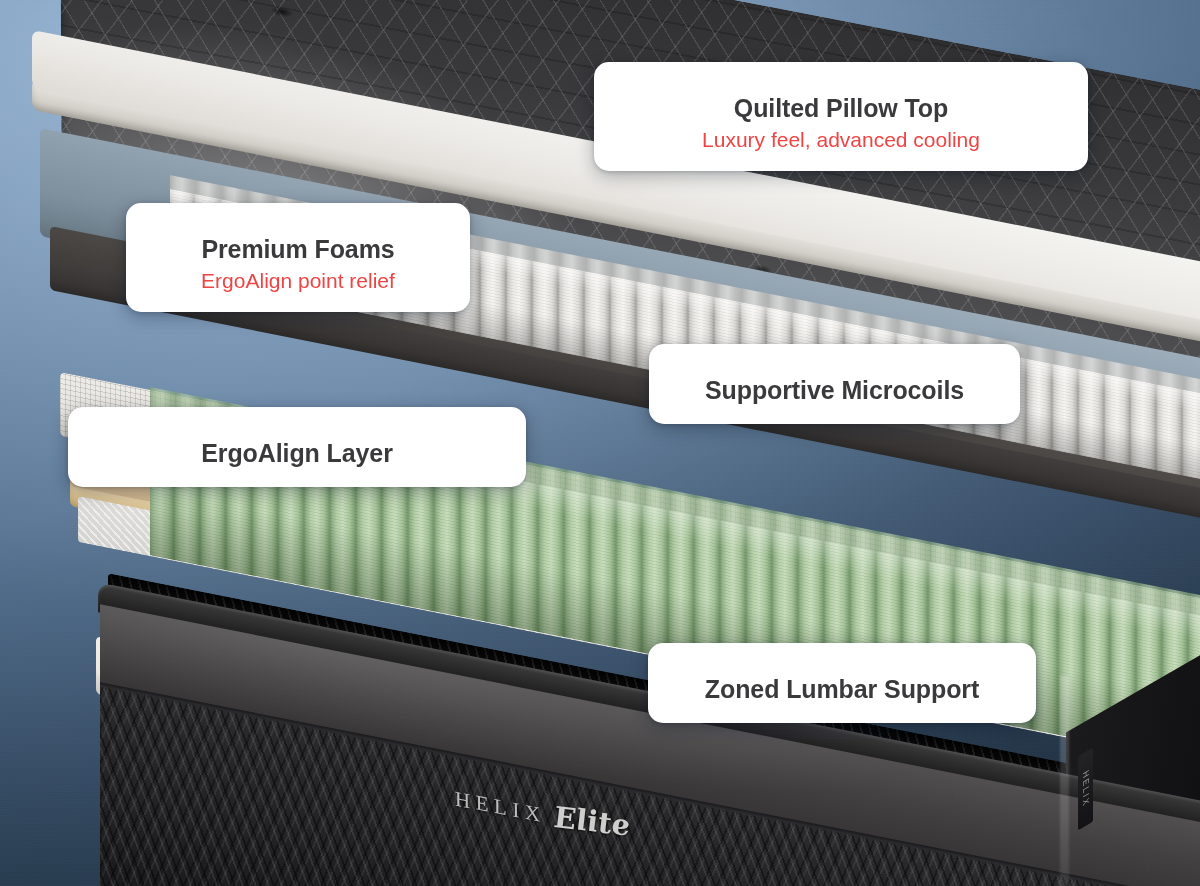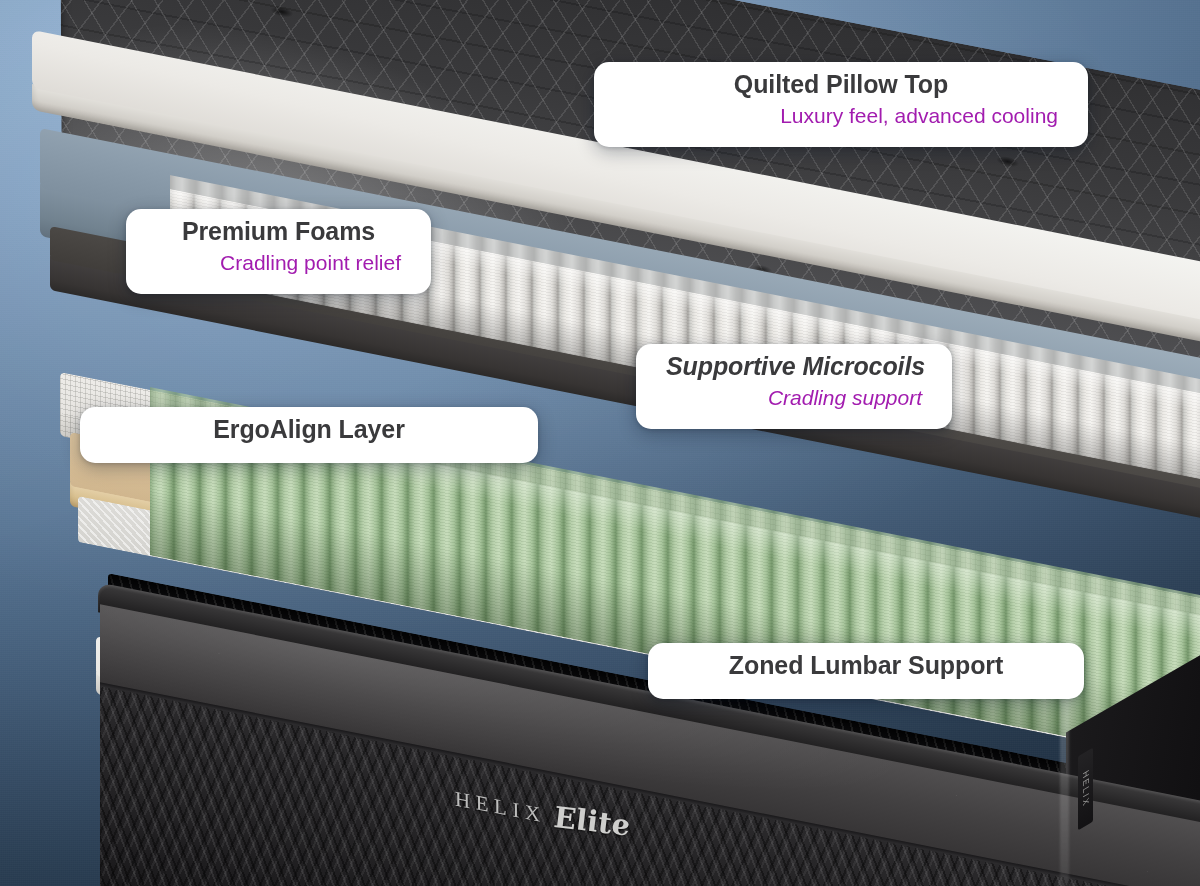--- a/index.html
+++ b/index.html
@@ -380,7 +380,7 @@
     position:absolute;
     background:#ffffff;
     border-radius:15px;
-    padding:8px 30px 19px;
+    padding:32px 30px 19px;
     text-align:center;
     box-shadow:0 5px 18px rgba(8,18,32,.30), 0 1px 4px rgba(8,18,32,.18);
   }

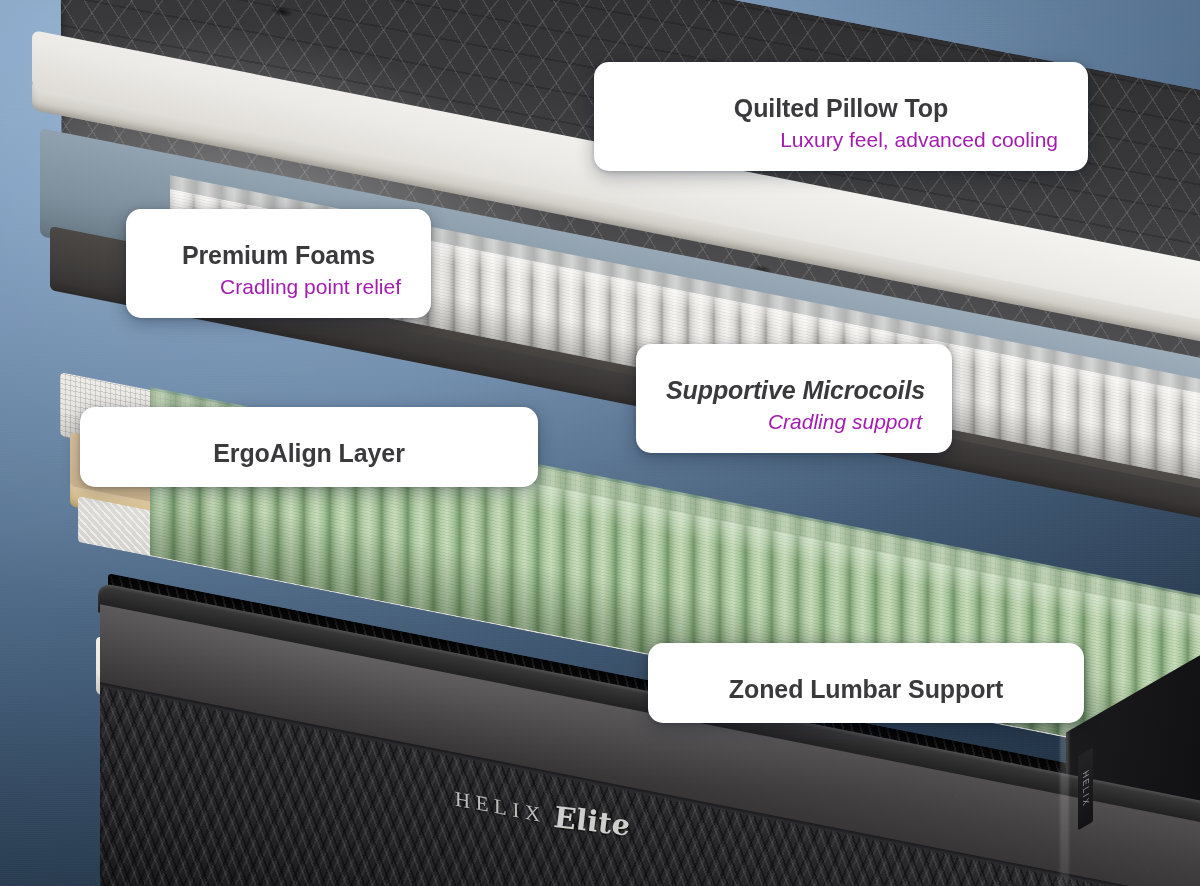--- a/index.html
+++ b/index.html
@@ -396,10 +396,9 @@
     margin-top:4px;
     font-size:21px;
     font-weight:400;
-    color:#a21caf;
+    color:#ef4444;
     line-height:1.2;
     white-space:nowrap;
-    text-align:right;
   }
 
   #c0 { left:594px; top:62px;  width:494px; }

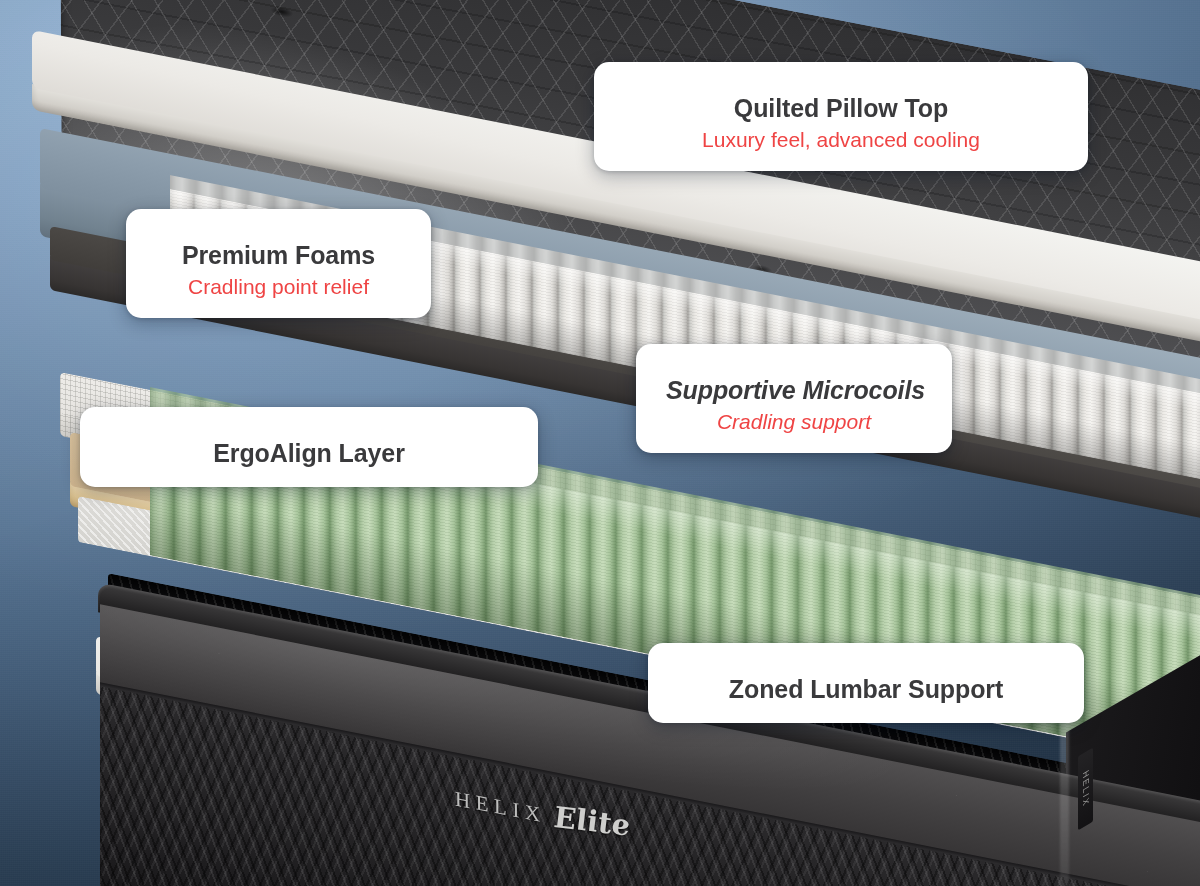--- a/index.html
+++ b/index.html
@@ -402,7 +402,7 @@
   }
 
   #c0 { left:594px; top:62px;  width:494px; }
-  #c1 { left:126px; top:209px; width:305px; }
+  #c1 { left:126px; top:203px; width:344px; }
   #c2 { left:636px; top:344px; width:316px;font-style:italic; }
   #c3 { left:80px;  top:407px; width:458px; }
   #c4 { left:648px; top:643px; width:436px; }

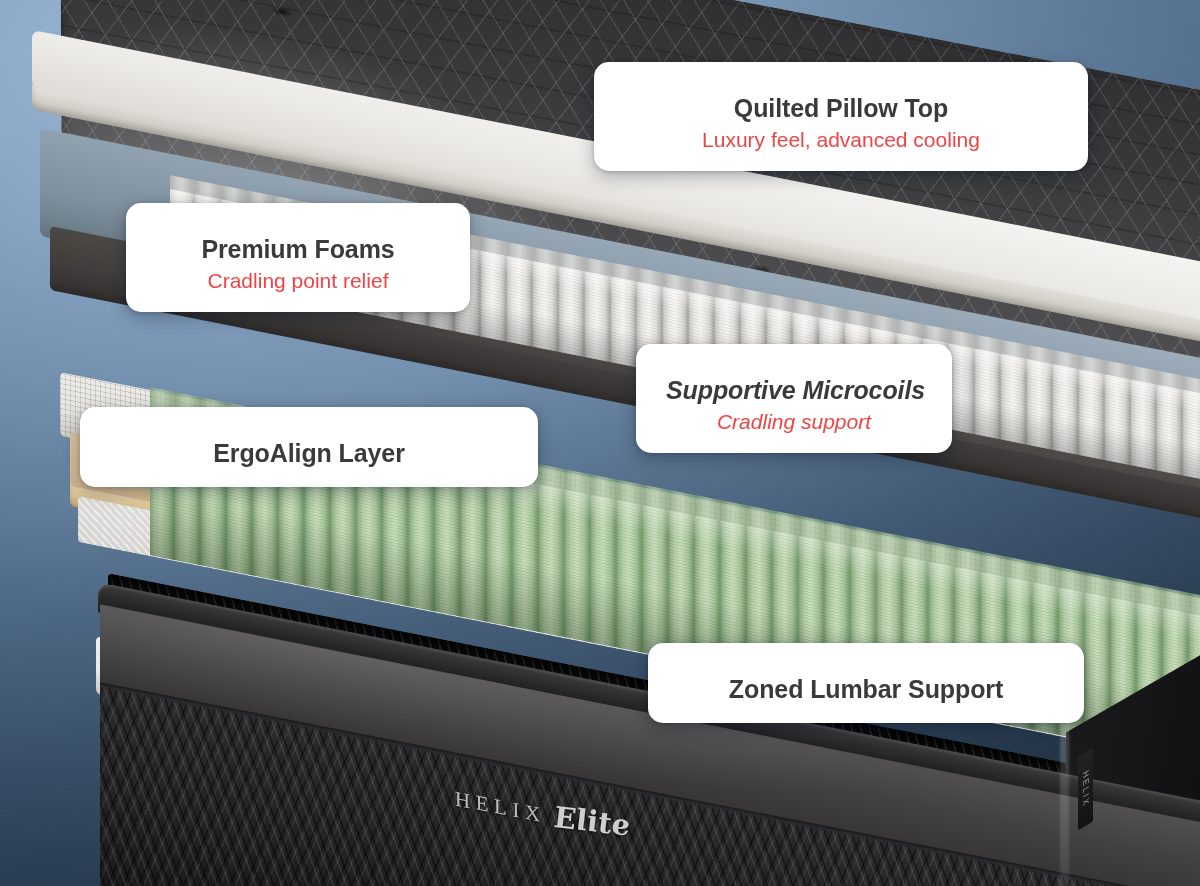--- a/index.html
+++ b/index.html
@@ -482,7 +482,7 @@
 
   <div class="callout" id="c1">
     <h3>Premium Foams</h3>
-    <p>Cradling point relief</p>
+    <p>ErgoAlign point relief</p>
   </div>
 
   <div class="callout" id="c2">

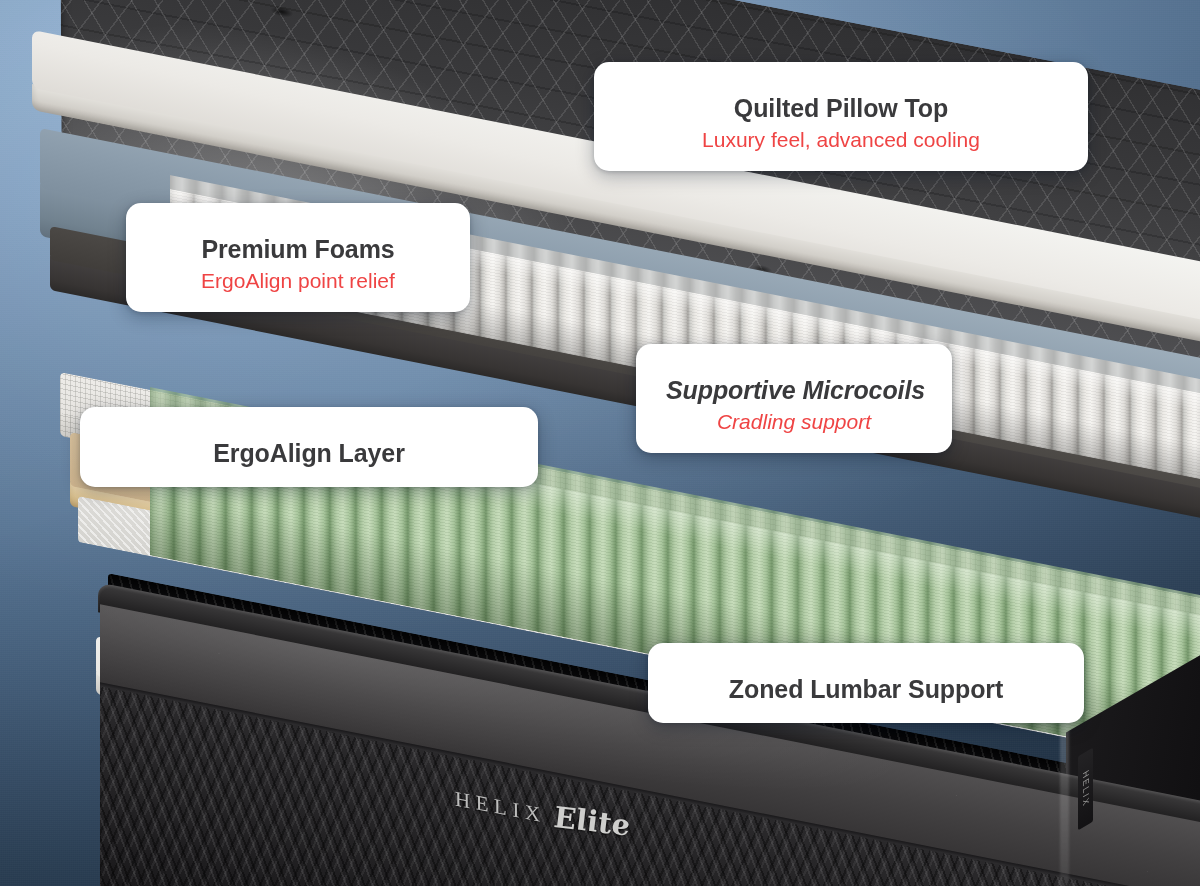--- a/index.html
+++ b/index.html
@@ -403,7 +403,7 @@
 
   #c0 { left:594px; top:62px;  width:494px; }
   #c1 { left:126px; top:203px; width:344px; }
-  #c2 { left:636px; top:344px; width:316px;font-style:italic; }
+  #c2 { left:649px; top:344px; width:371px; }
   #c3 { left:80px;  top:407px; width:458px; }
   #c4 { left:648px; top:643px; width:436px; }
 </style>

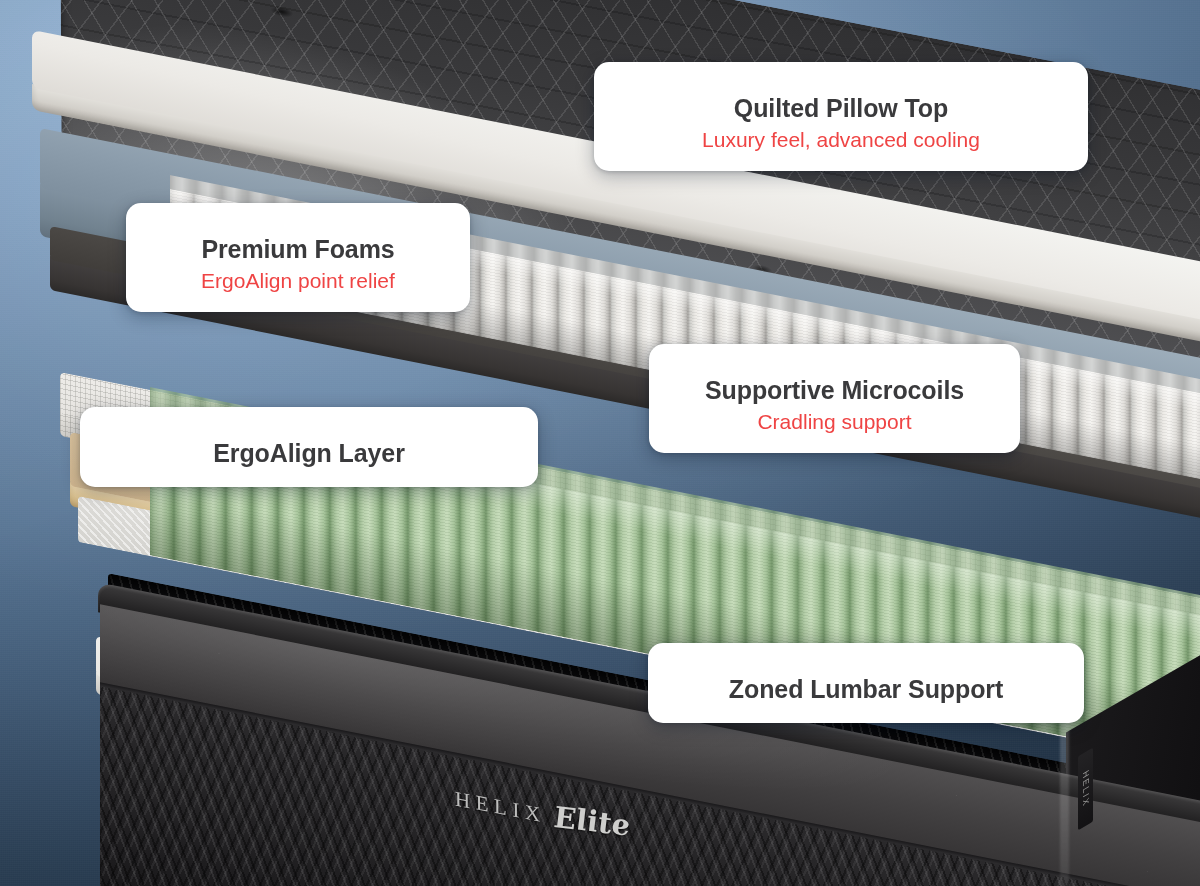--- a/index.html
+++ b/index.html
@@ -487,7 +487,6 @@
 
   <div class="callout" id="c2">
     <h3>Supportive Microcoils</h3>
-    <p>Cradling support</p>
   </div>
 
   <div class="callout" id="c3">

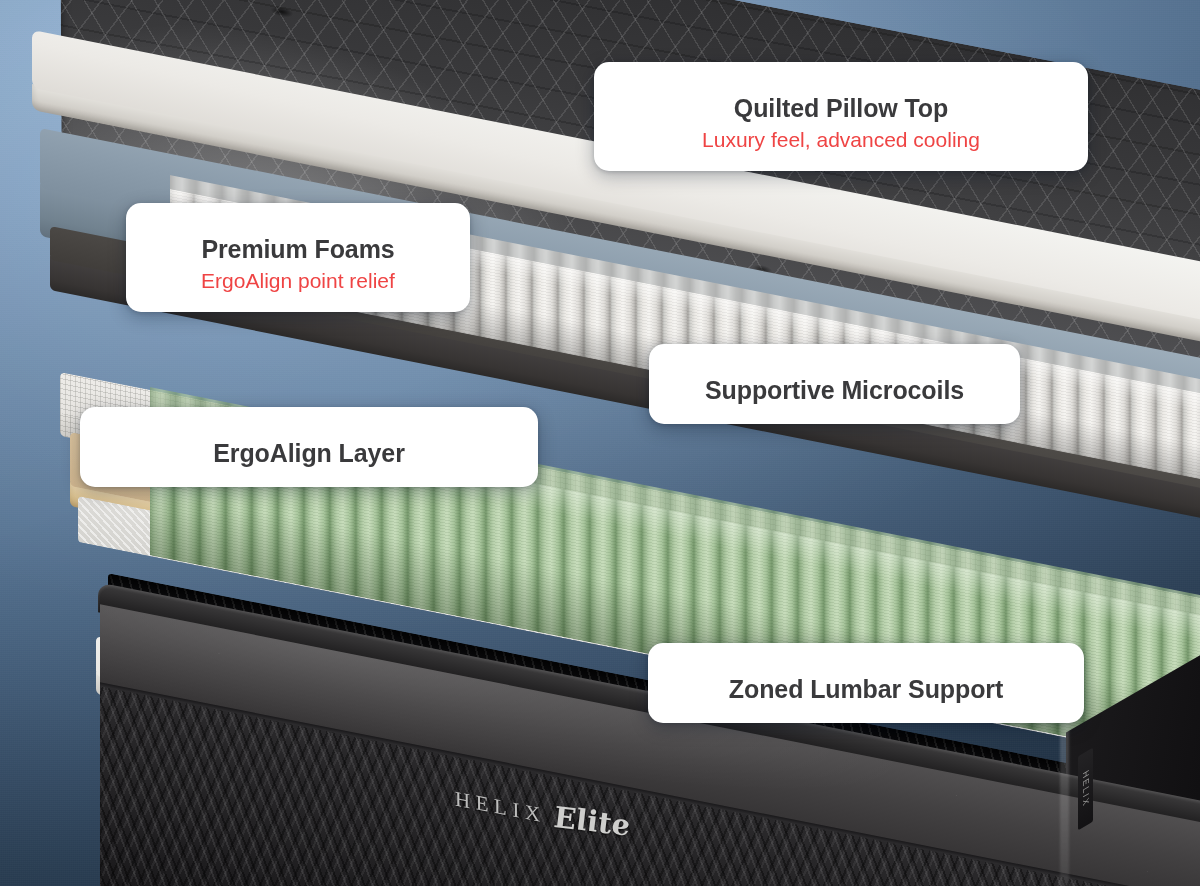--- a/index.html
+++ b/index.html
@@ -404,7 +404,7 @@
   #c0 { left:594px; top:62px;  width:494px; }
   #c1 { left:126px; top:203px; width:344px; }
   #c2 { left:649px; top:344px; width:371px; }
-  #c3 { left:80px;  top:407px; width:458px; }
+  #c3 { left:68px;  top:407px; width:458px; }
   #c4 { left:648px; top:643px; width:436px; }
 </style>
 </head>

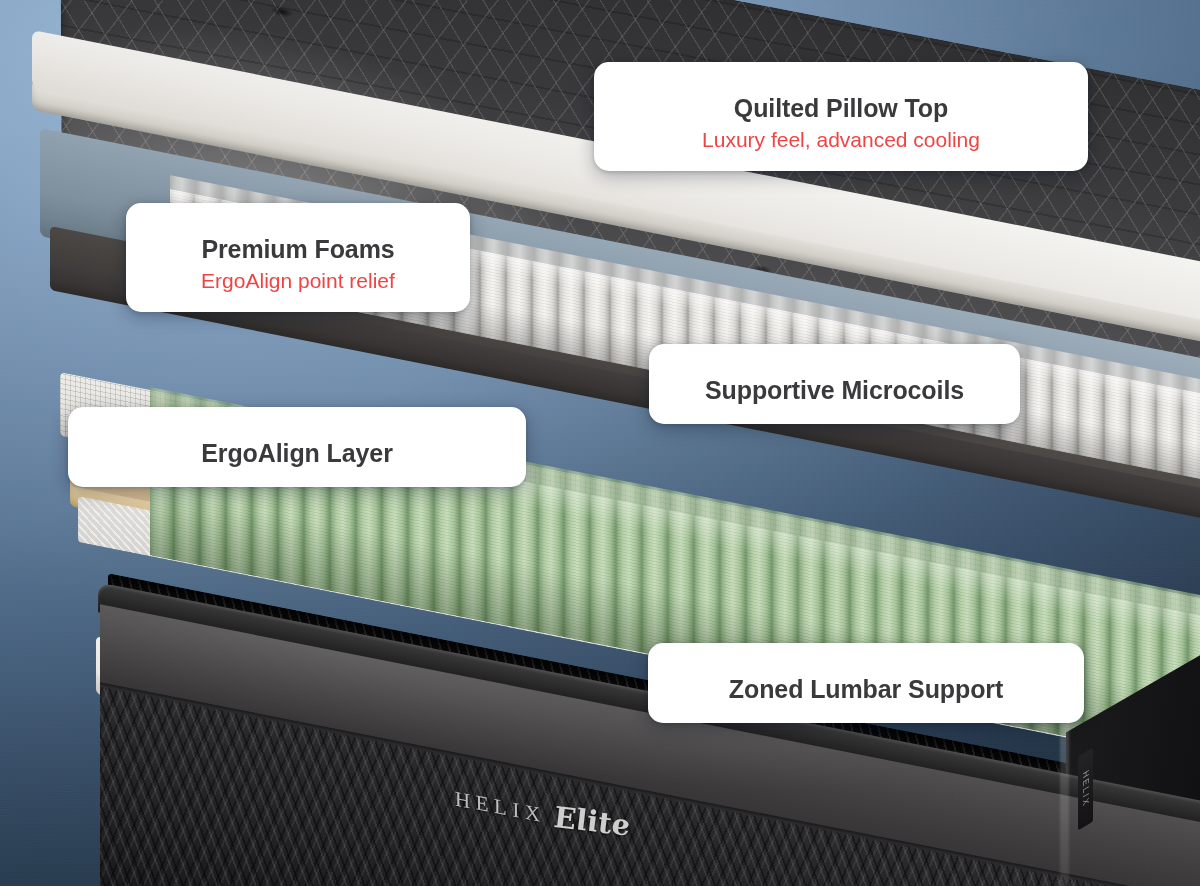--- a/index.html
+++ b/index.html
@@ -405,7 +405,7 @@
   #c1 { left:126px; top:203px; width:344px; }
   #c2 { left:649px; top:344px; width:371px; }
   #c3 { left:68px;  top:407px; width:458px; }
-  #c4 { left:648px; top:643px; width:436px; }
+  #c4 { left:648px; top:643px; width:388px; }
 </style>
 </head>
 <body>

